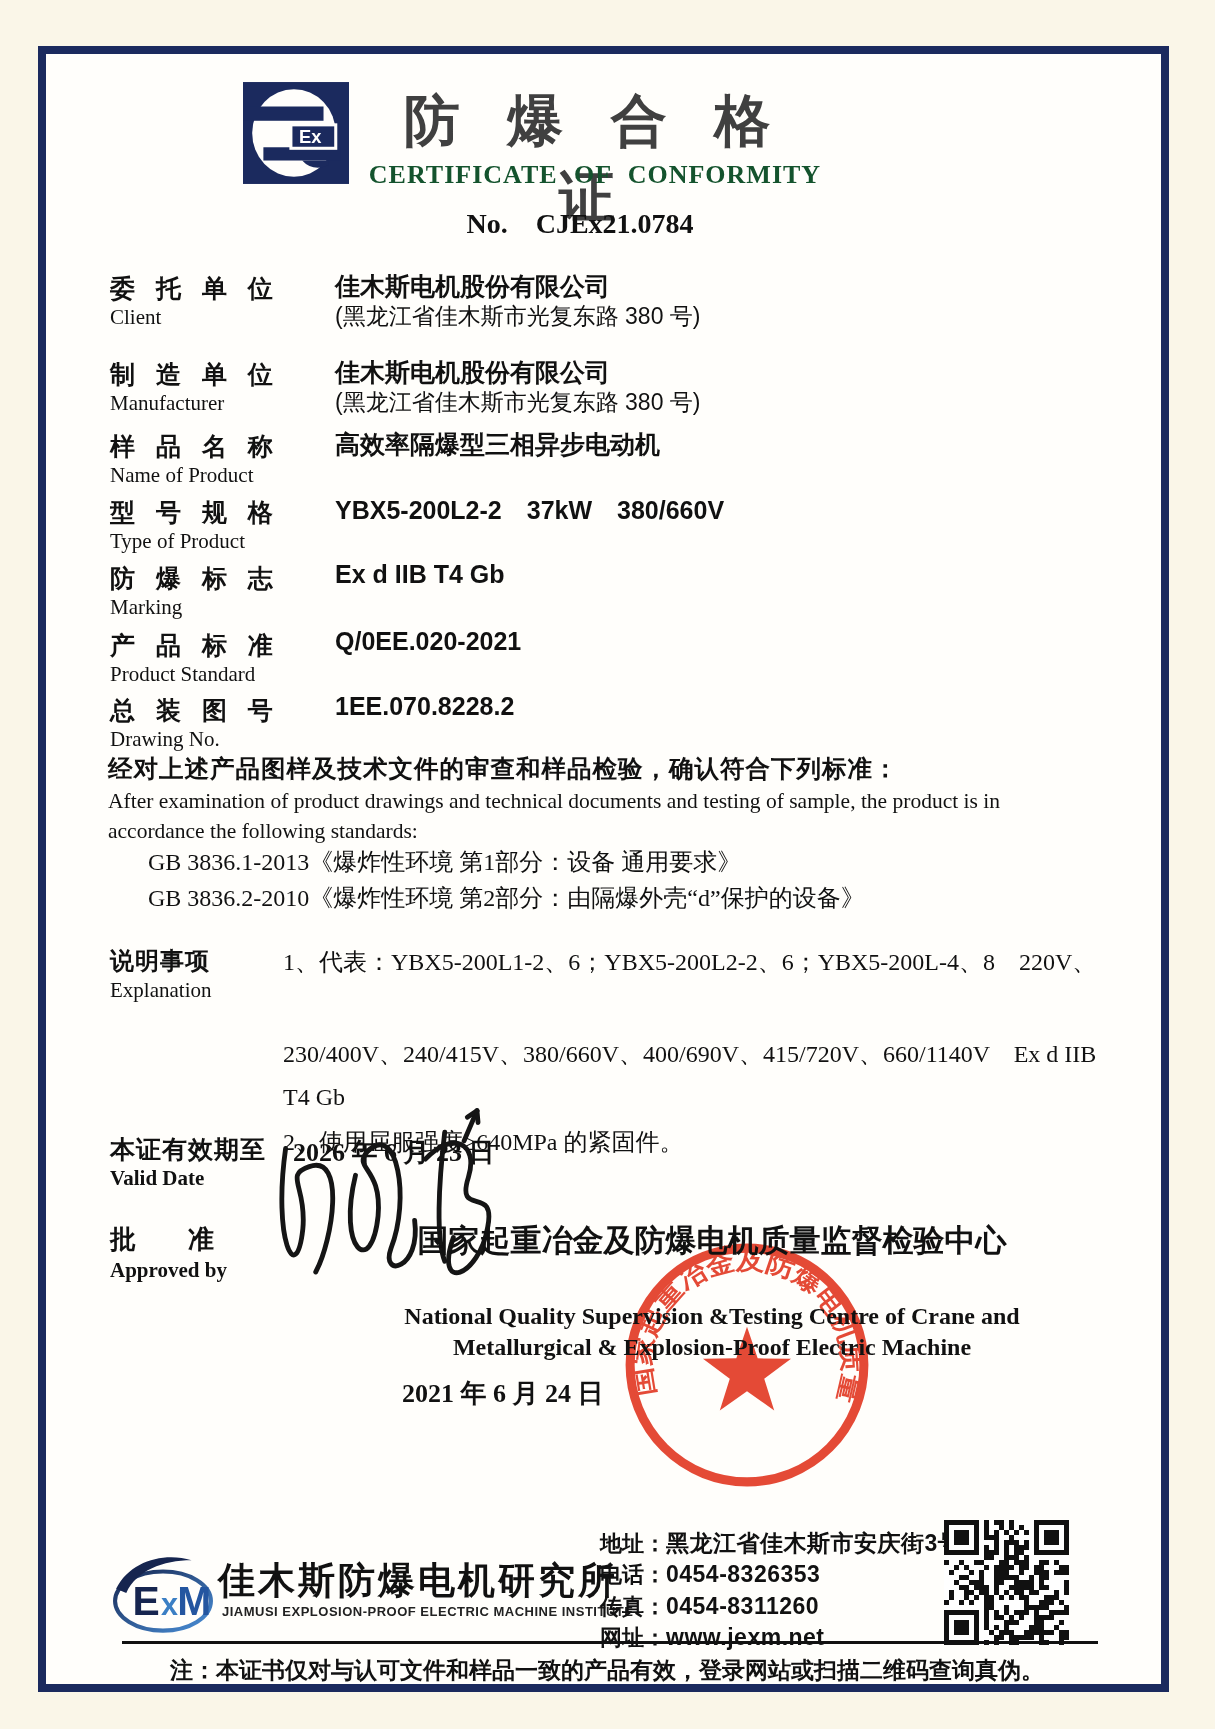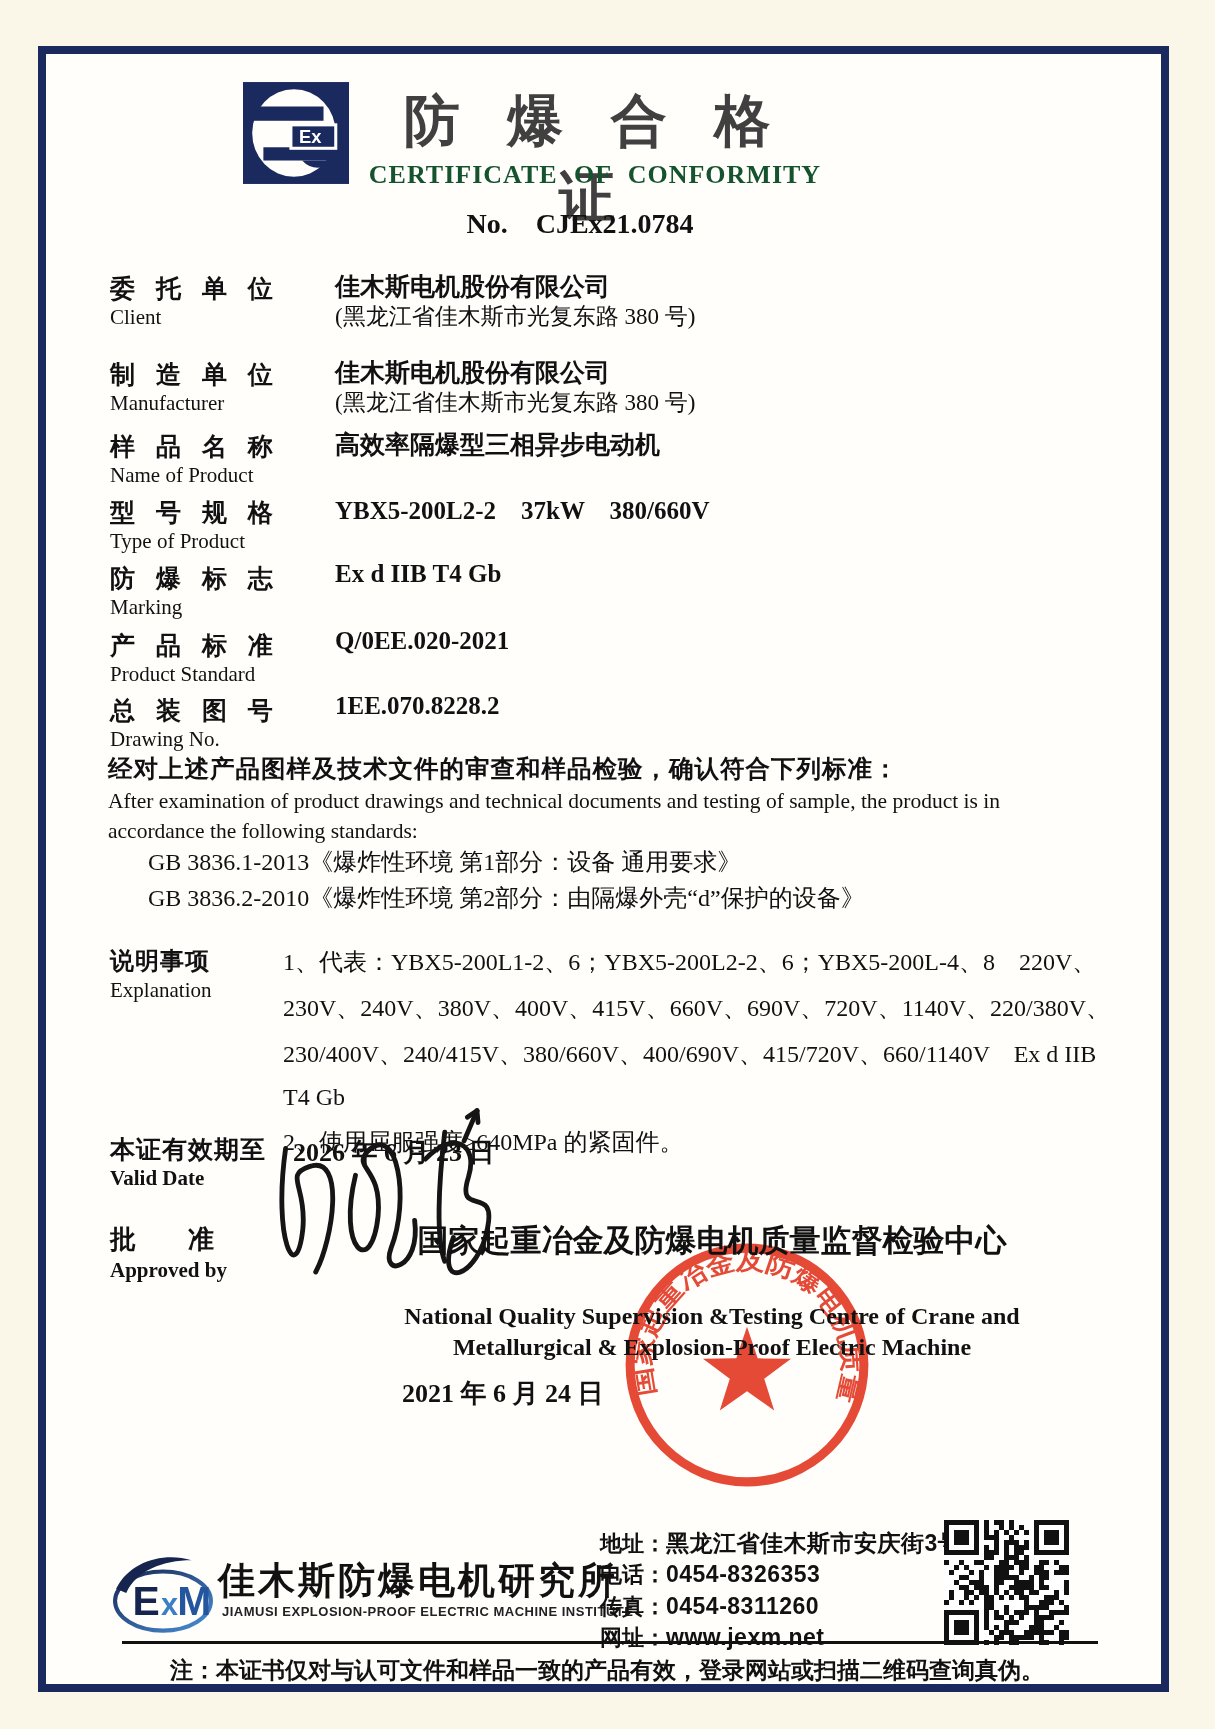--- a/index.html
+++ b/index.html
@@ -22,7 +22,7 @@
   .row{position:absolute;left:0;width:100%;height:0;}
   .lbl-zh{position:absolute;left:110px;top:0;font-size:25px;font-weight:bold;letter-spacing:7px;white-space:nowrap;}
   .lbl-en{position:absolute;left:110px;top:33px;font-family:"Liberation Serif","DejaVu Serif",serif;font-size:21px;white-space:nowrap;}
-  .val{position:absolute;left:335px;top:-2px;font-family:Liberation Serif, serif;
+  .val{position:absolute;left:335px;top:-2px;font-family:Liberation Sans, sans-serif;
        font-size:25px;font-weight:bold;white-space:nowrap;}
   .val2{top:29px;font-weight:normal;font-size:23px;}
   

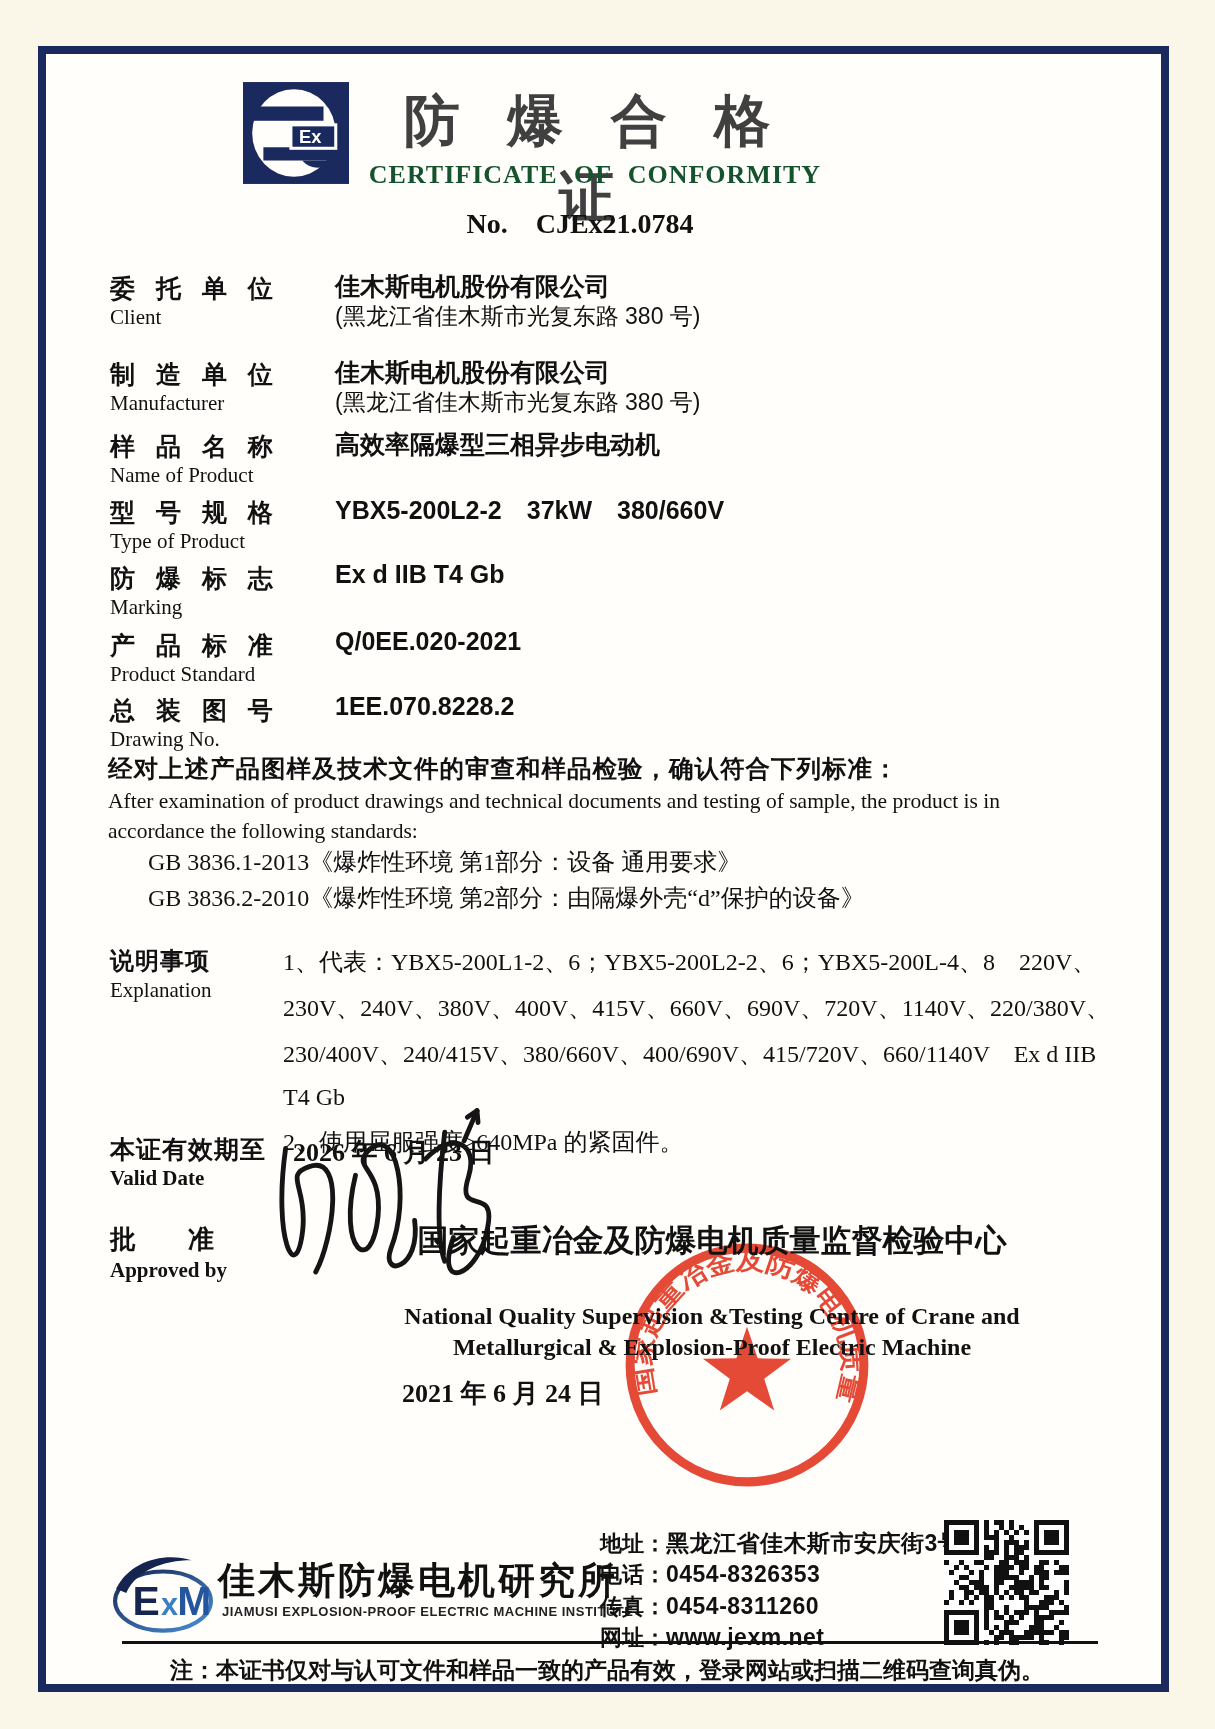--- a/index.html
+++ b/index.html
@@ -127,7 +127,6 @@
   <div class="abs" style="left:110px;top:945px;font-size:24px;font-weight:bold;letter-spacing:1px;">说明事项</div>
   <div class="abs" style="left:110px;top:978px;font-family:'Liberation Serif','DejaVu Serif',serif;font-size:21px;">Explanation</div>
   <div class="exp-line" style="top:946px">1、代表：YBX5-200L1-2、6；YBX5-200L2-2、6；YBX5-200L-4、8　220V、</div>
-  <div class="exp-line" style="top:992px">230V、240V、380V、400V、415V、660V、690V、720V、1140V、220/380V、</div>
   <div class="exp-line" style="top:1038px">230/400V、240/415V、380/660V、400/690V、415/720V、660/1140V　Ex d IIB</div>
   <div class="exp-line" style="top:1084px">T4 Gb</div>
   <div class="exp-line" style="top:1126px">2、使用屈服强度≥640MPa 的紧固件。</div>

